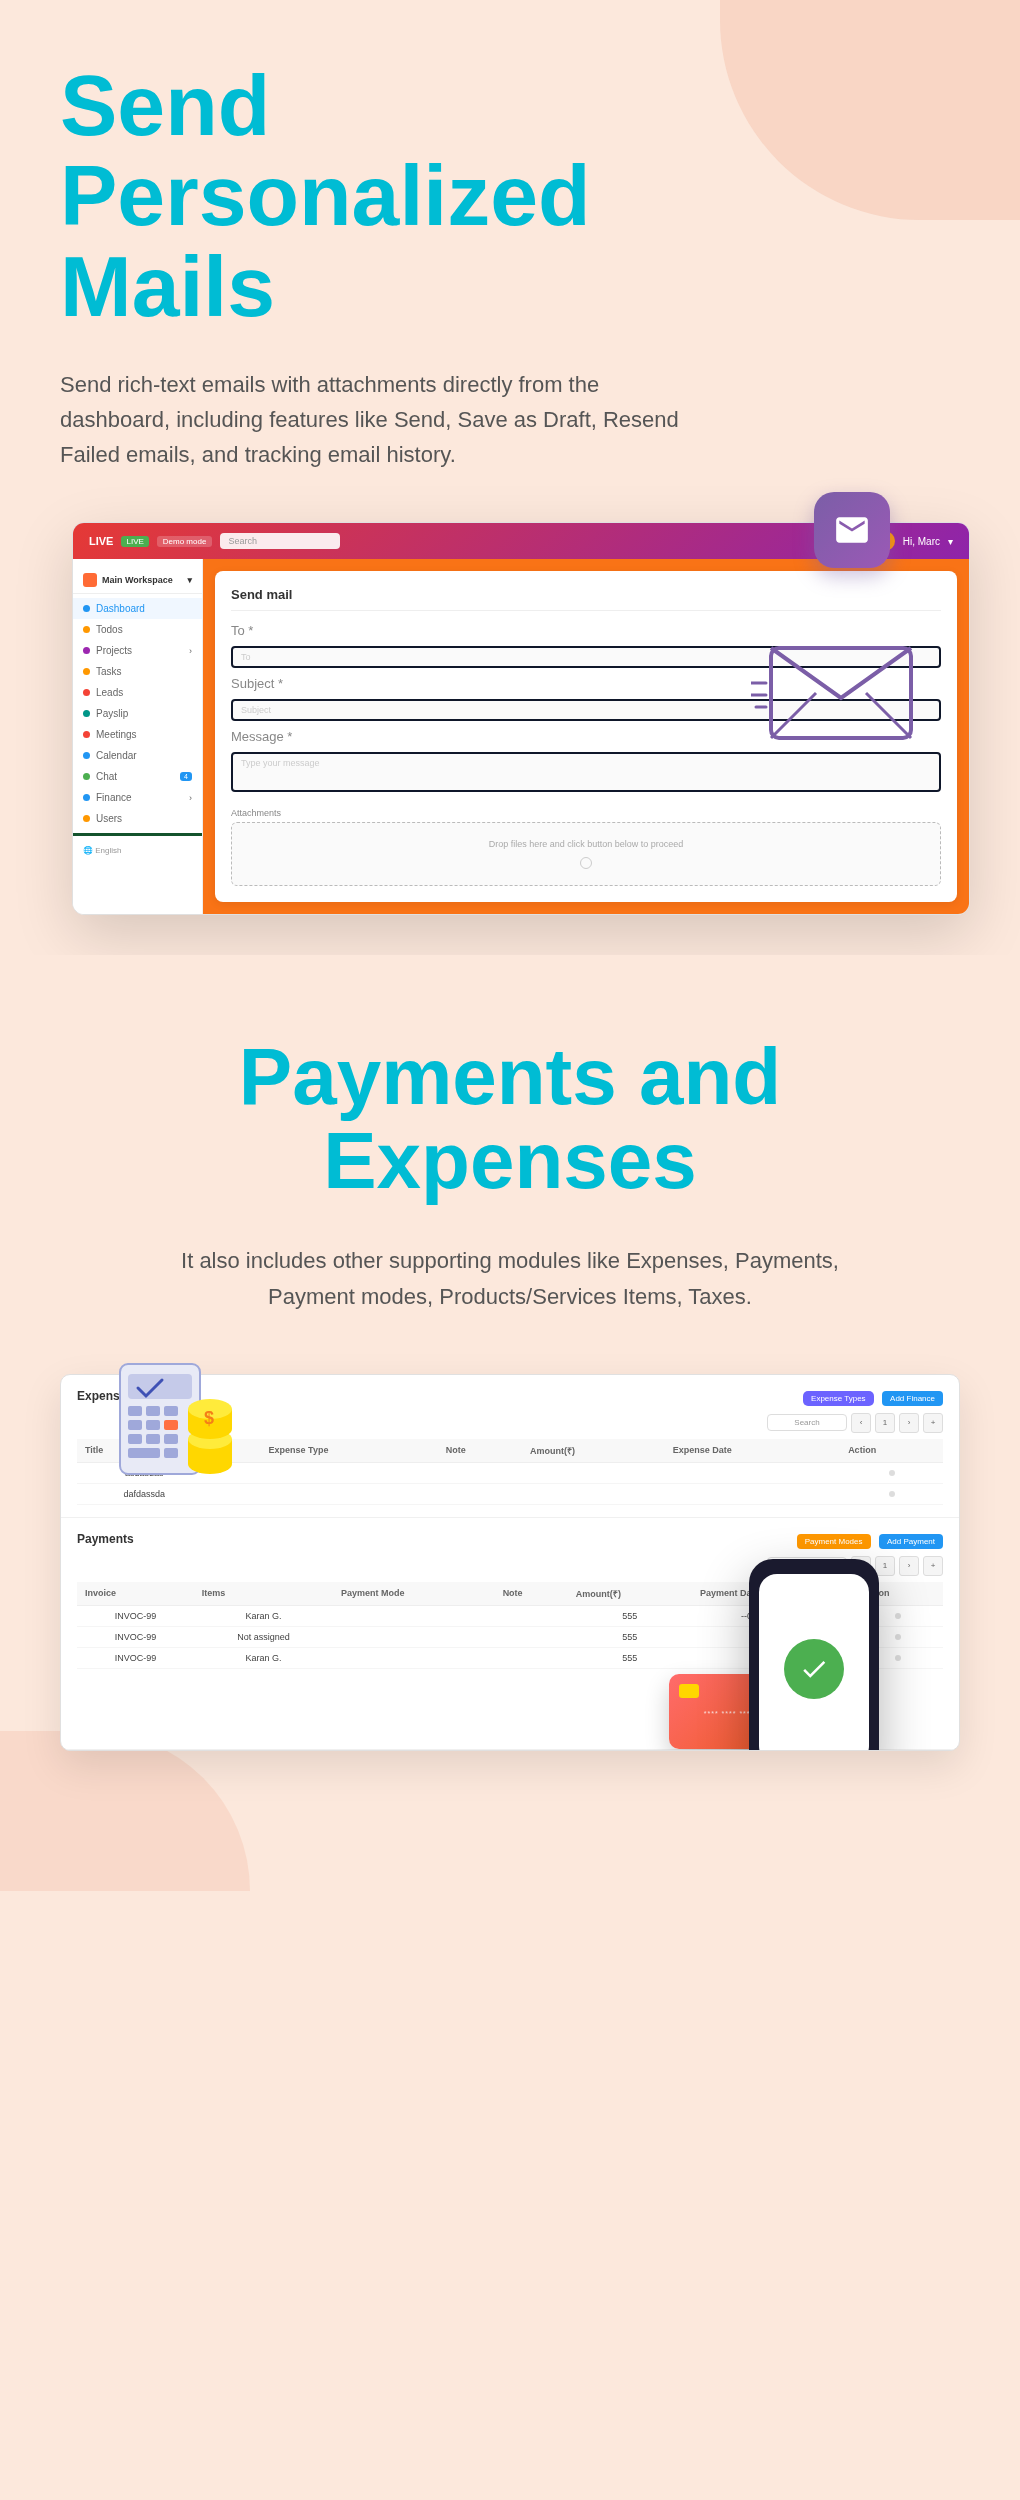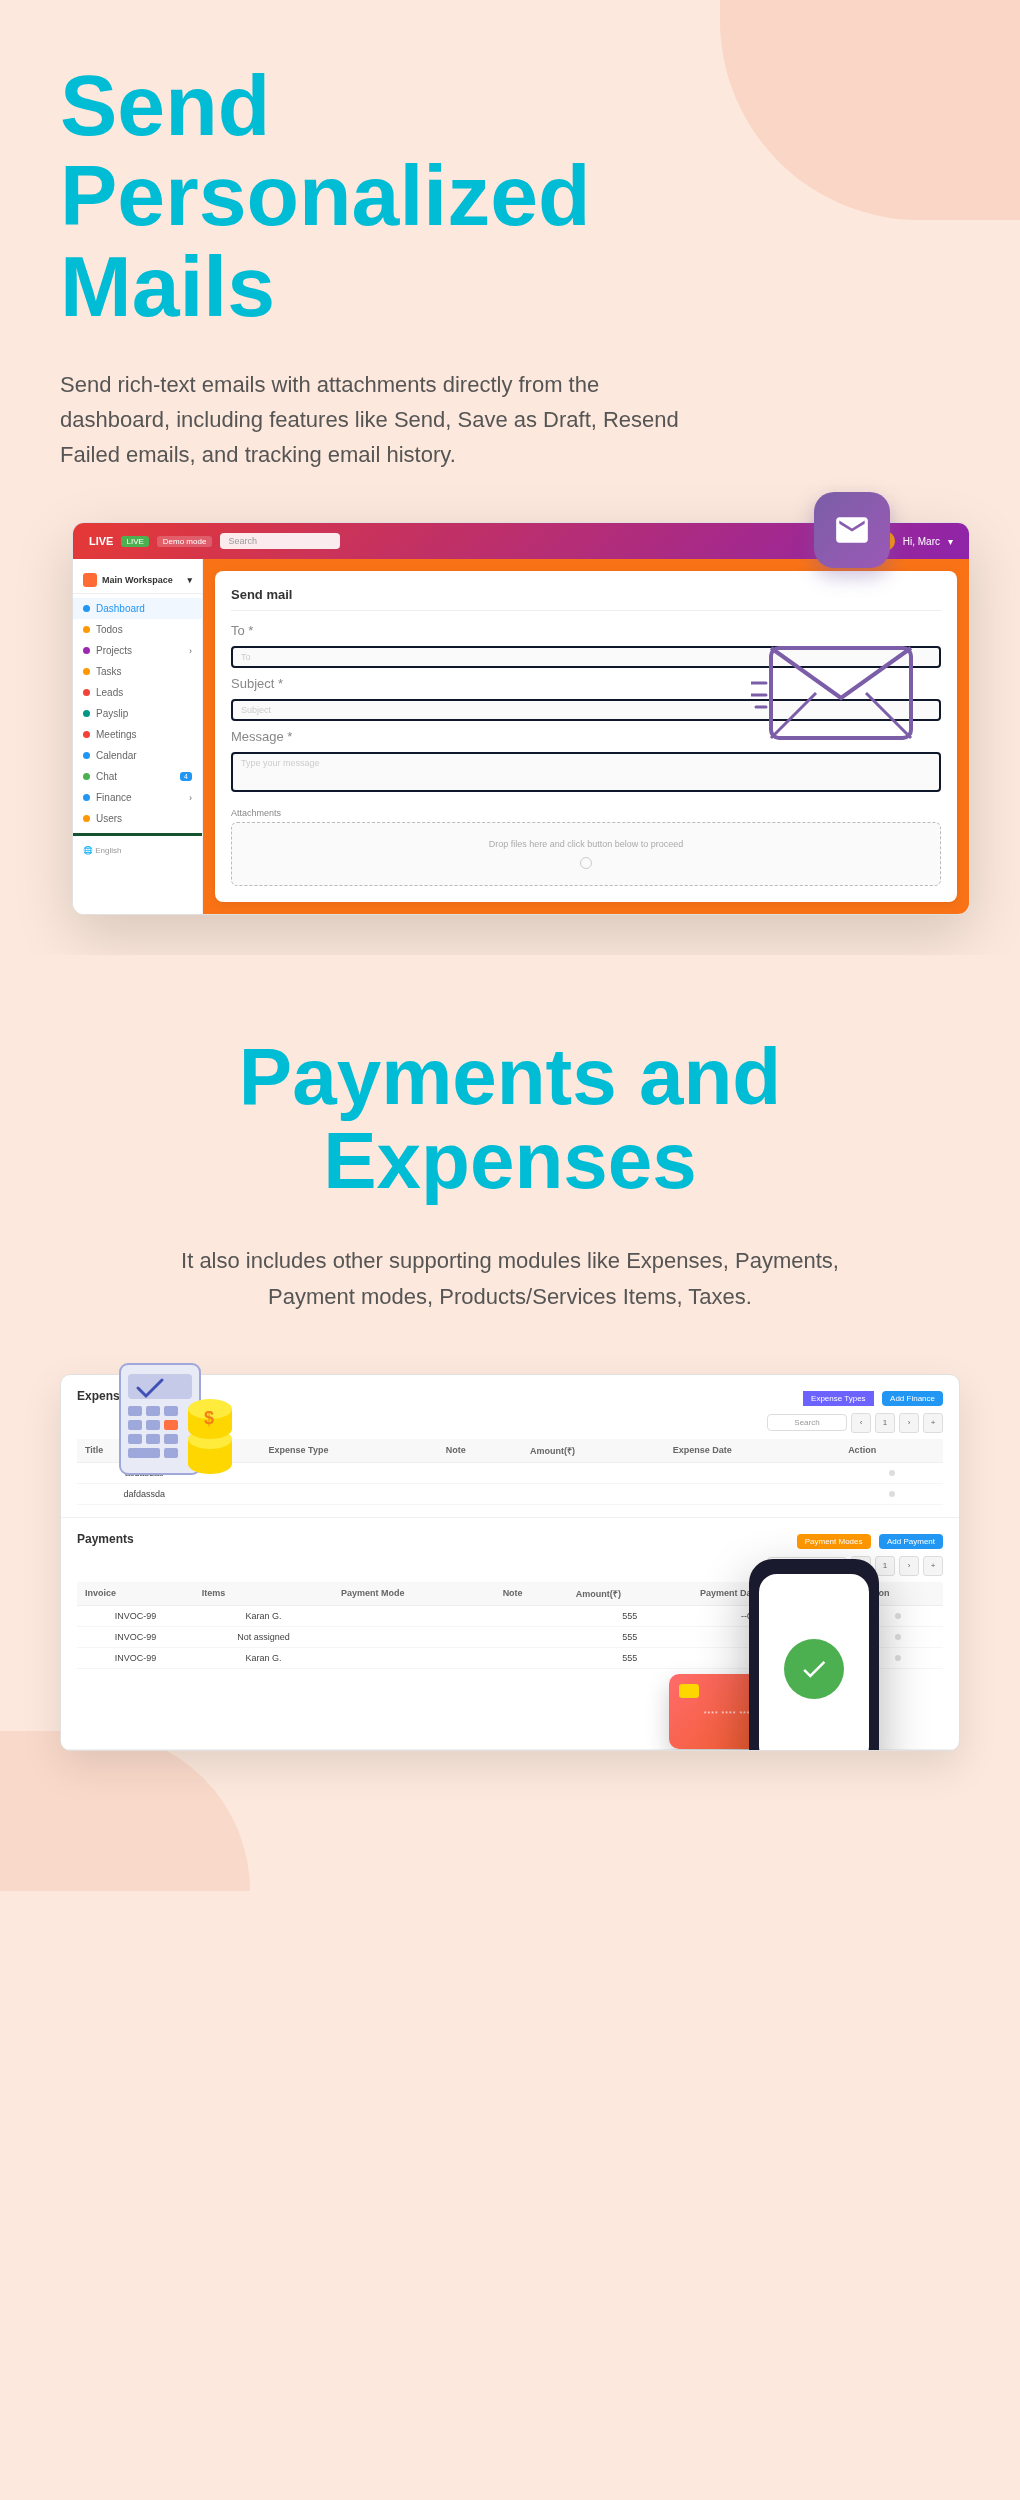--- a/index.html
+++ b/index.html
@@ -330,7 +330,7 @@
       color: white;
       font-size: 8px;
       padding: 3px 8px;
-      border-radius: 0;
+      border-radius: 5px;
       margin-right: 4px;
     }
     .btn-add {

